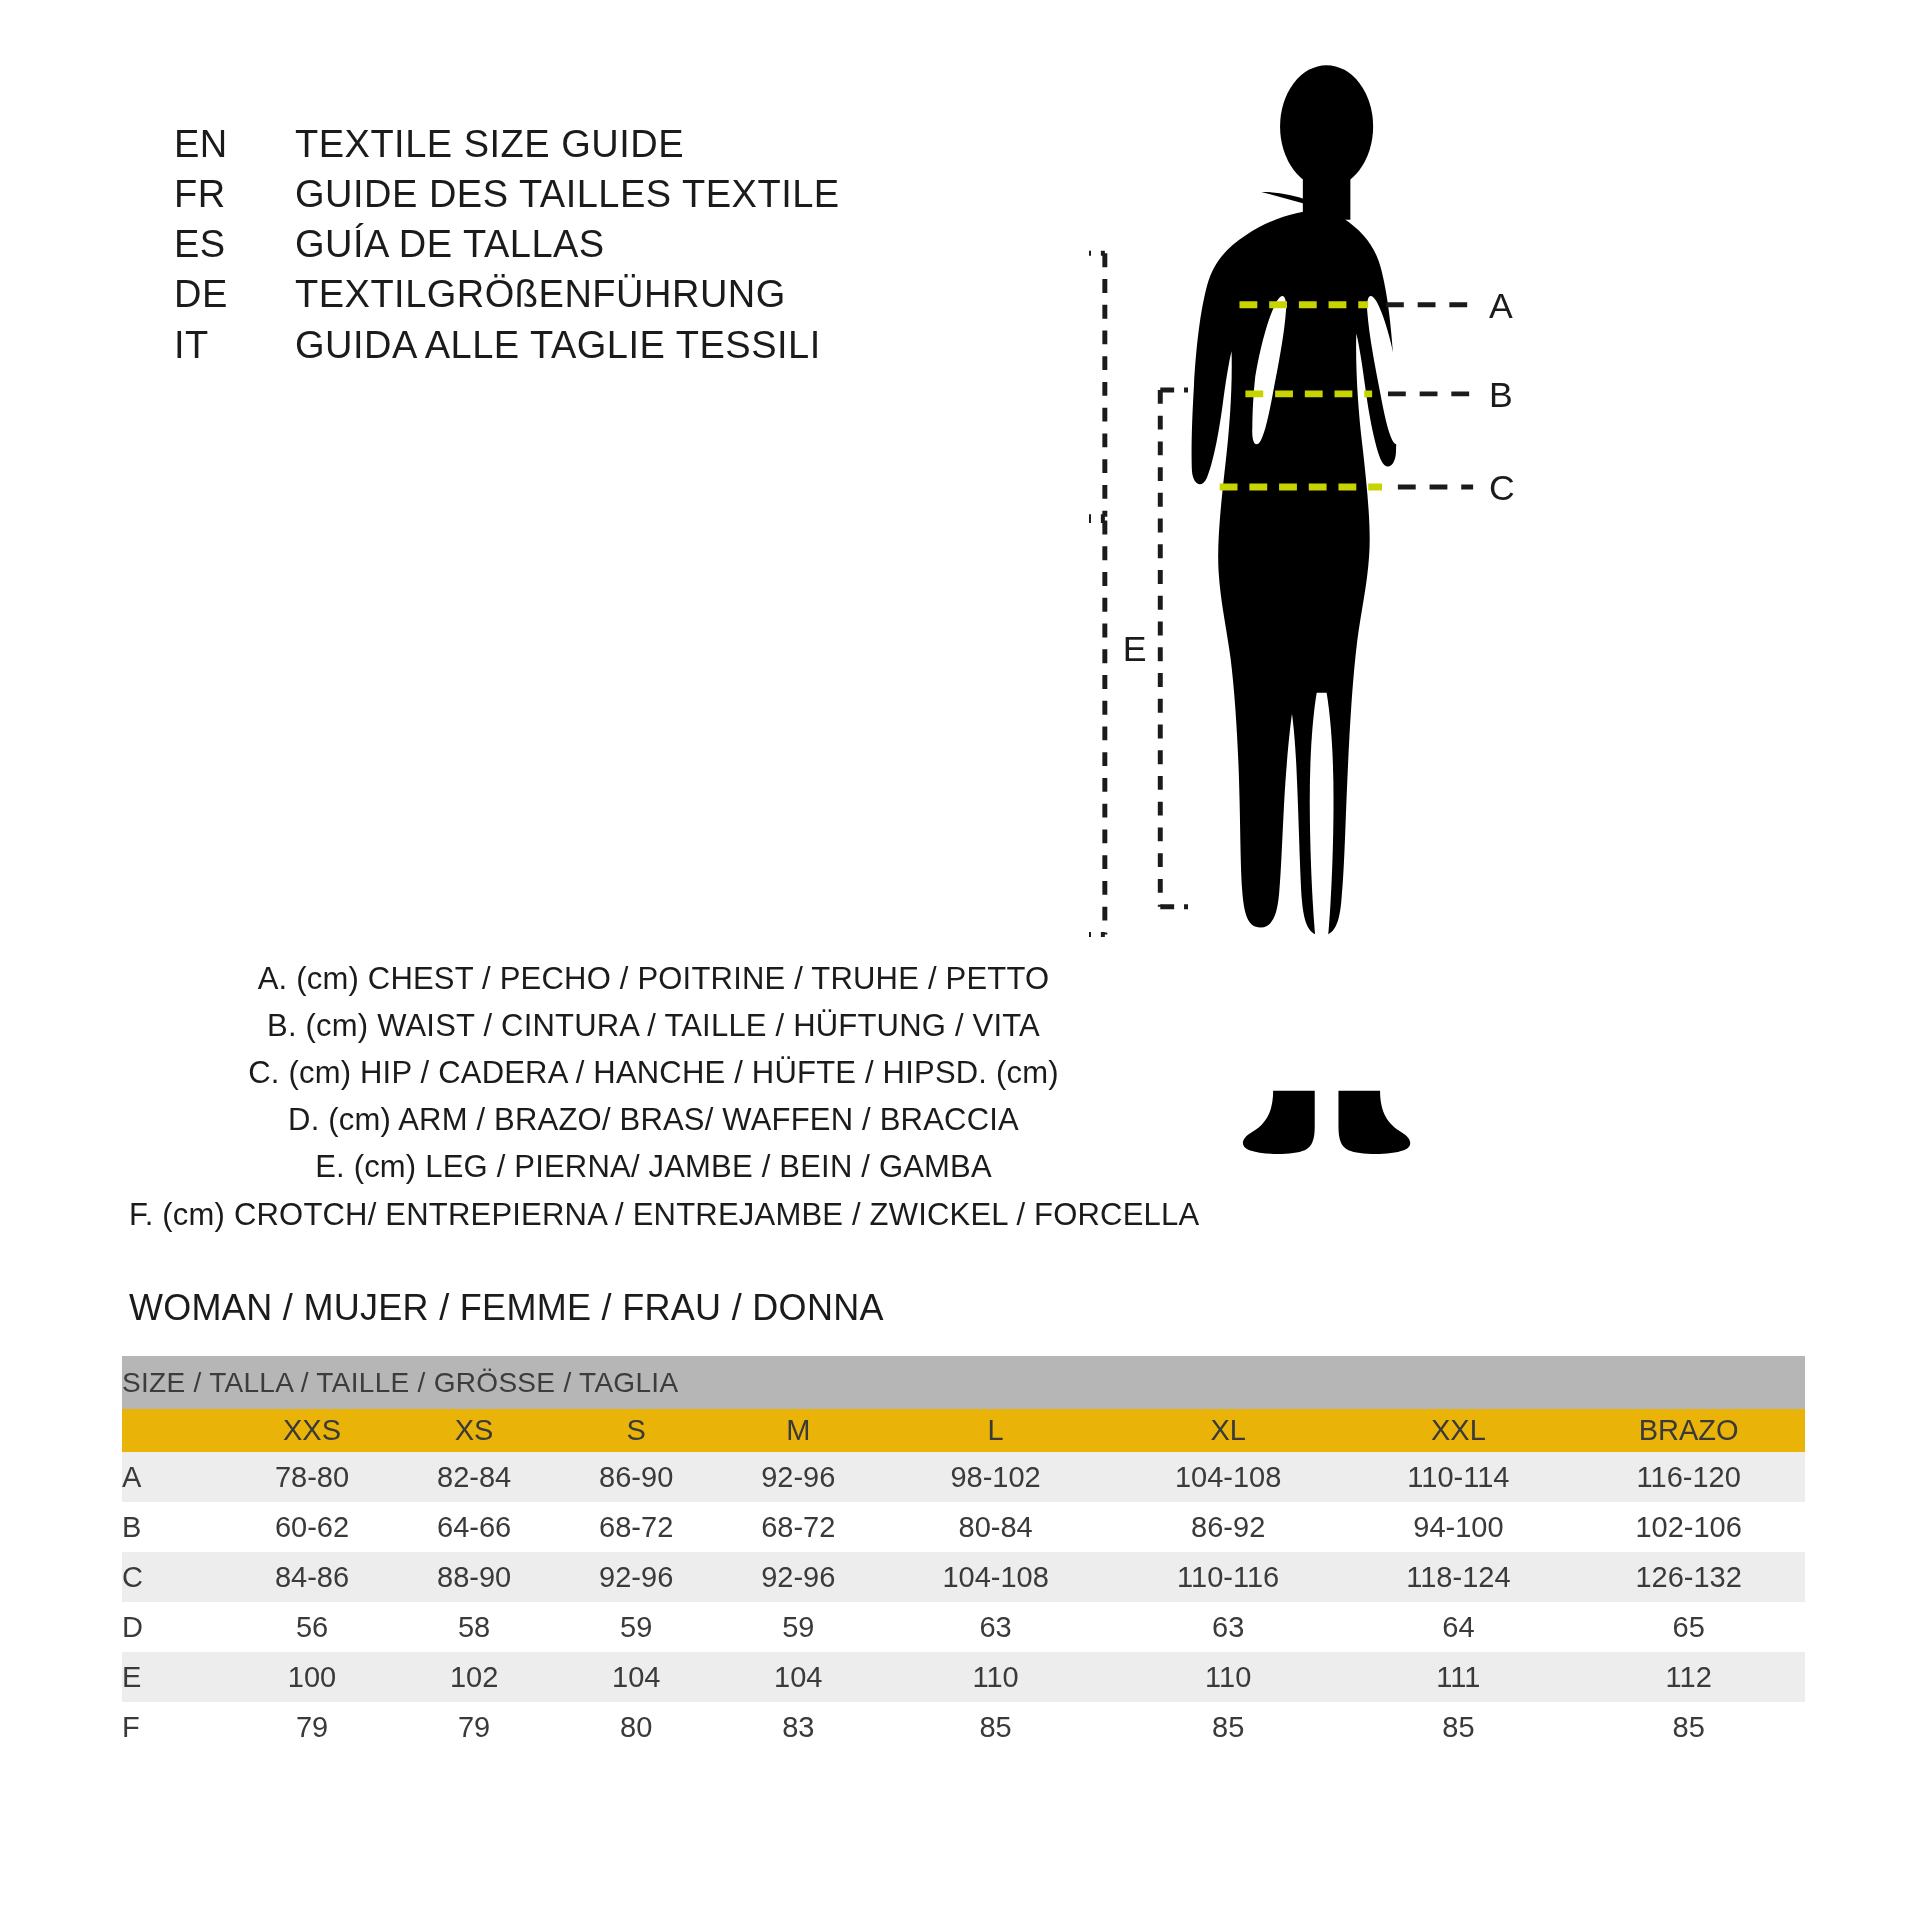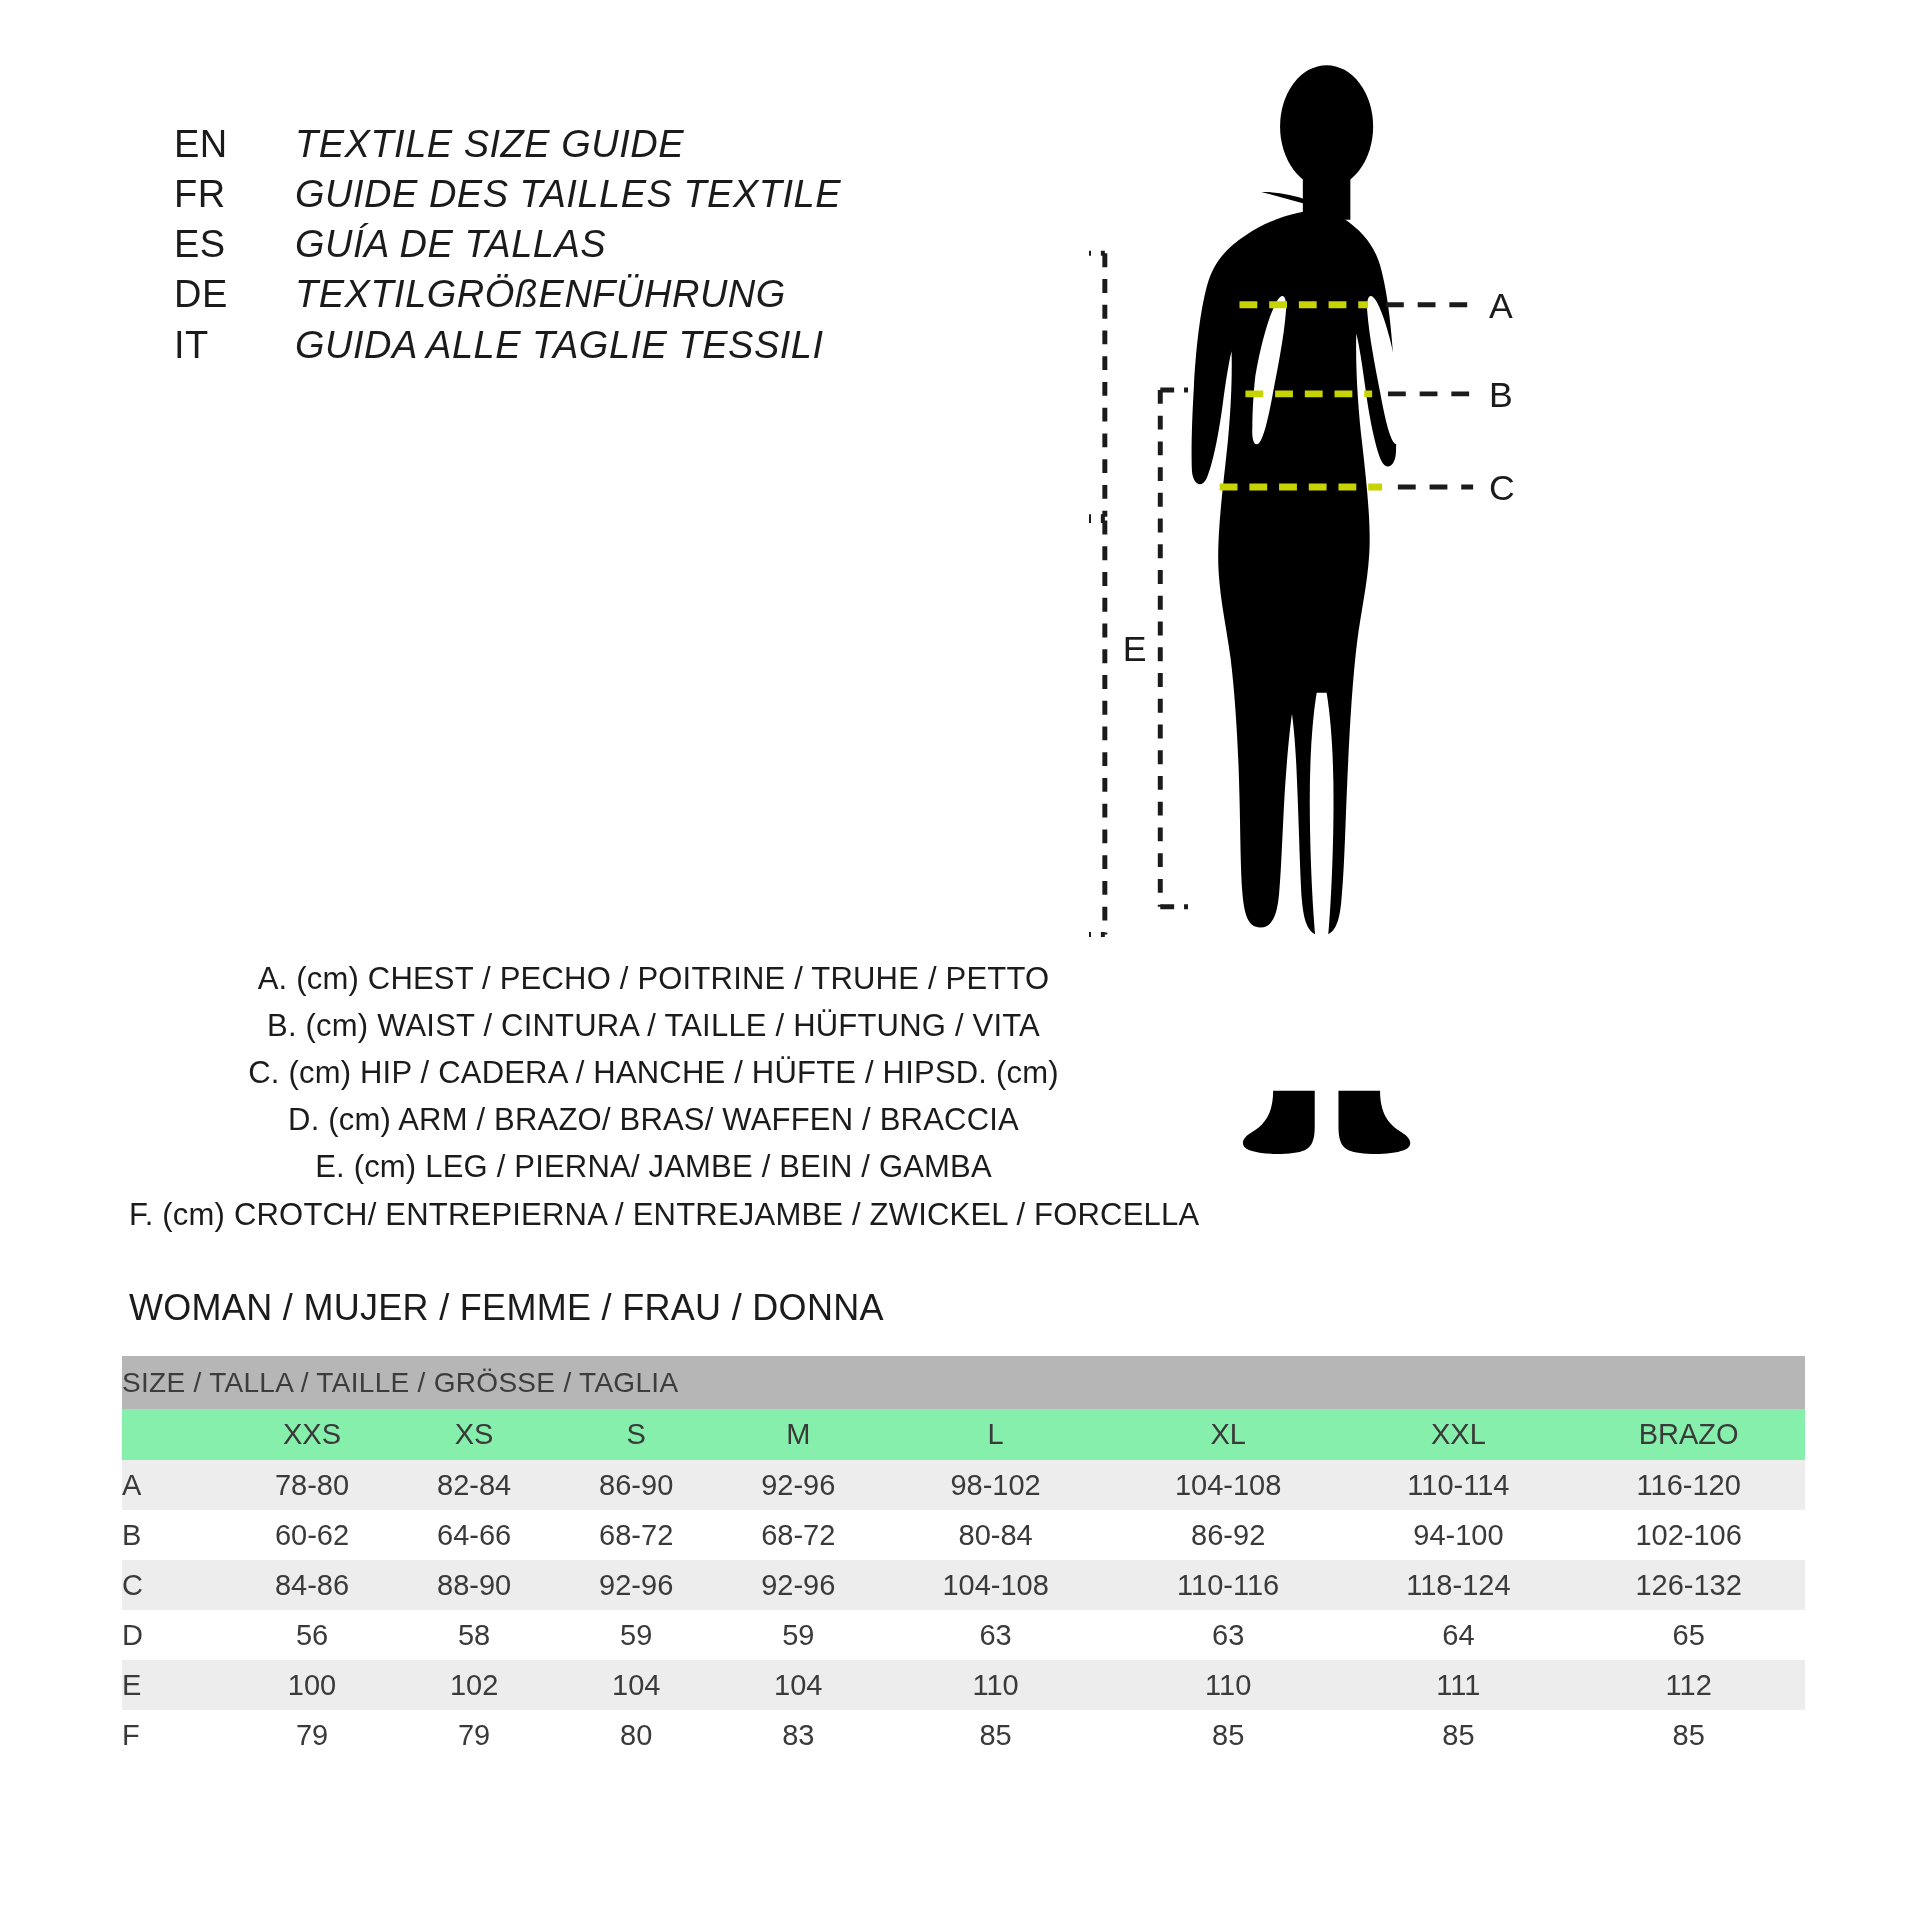--- a/index.html
+++ b/index.html
@@ -38,7 +38,6 @@
   }
   .title-text {
     flex: 1 1 auto;
-    font-style: italic;
   }
 
   

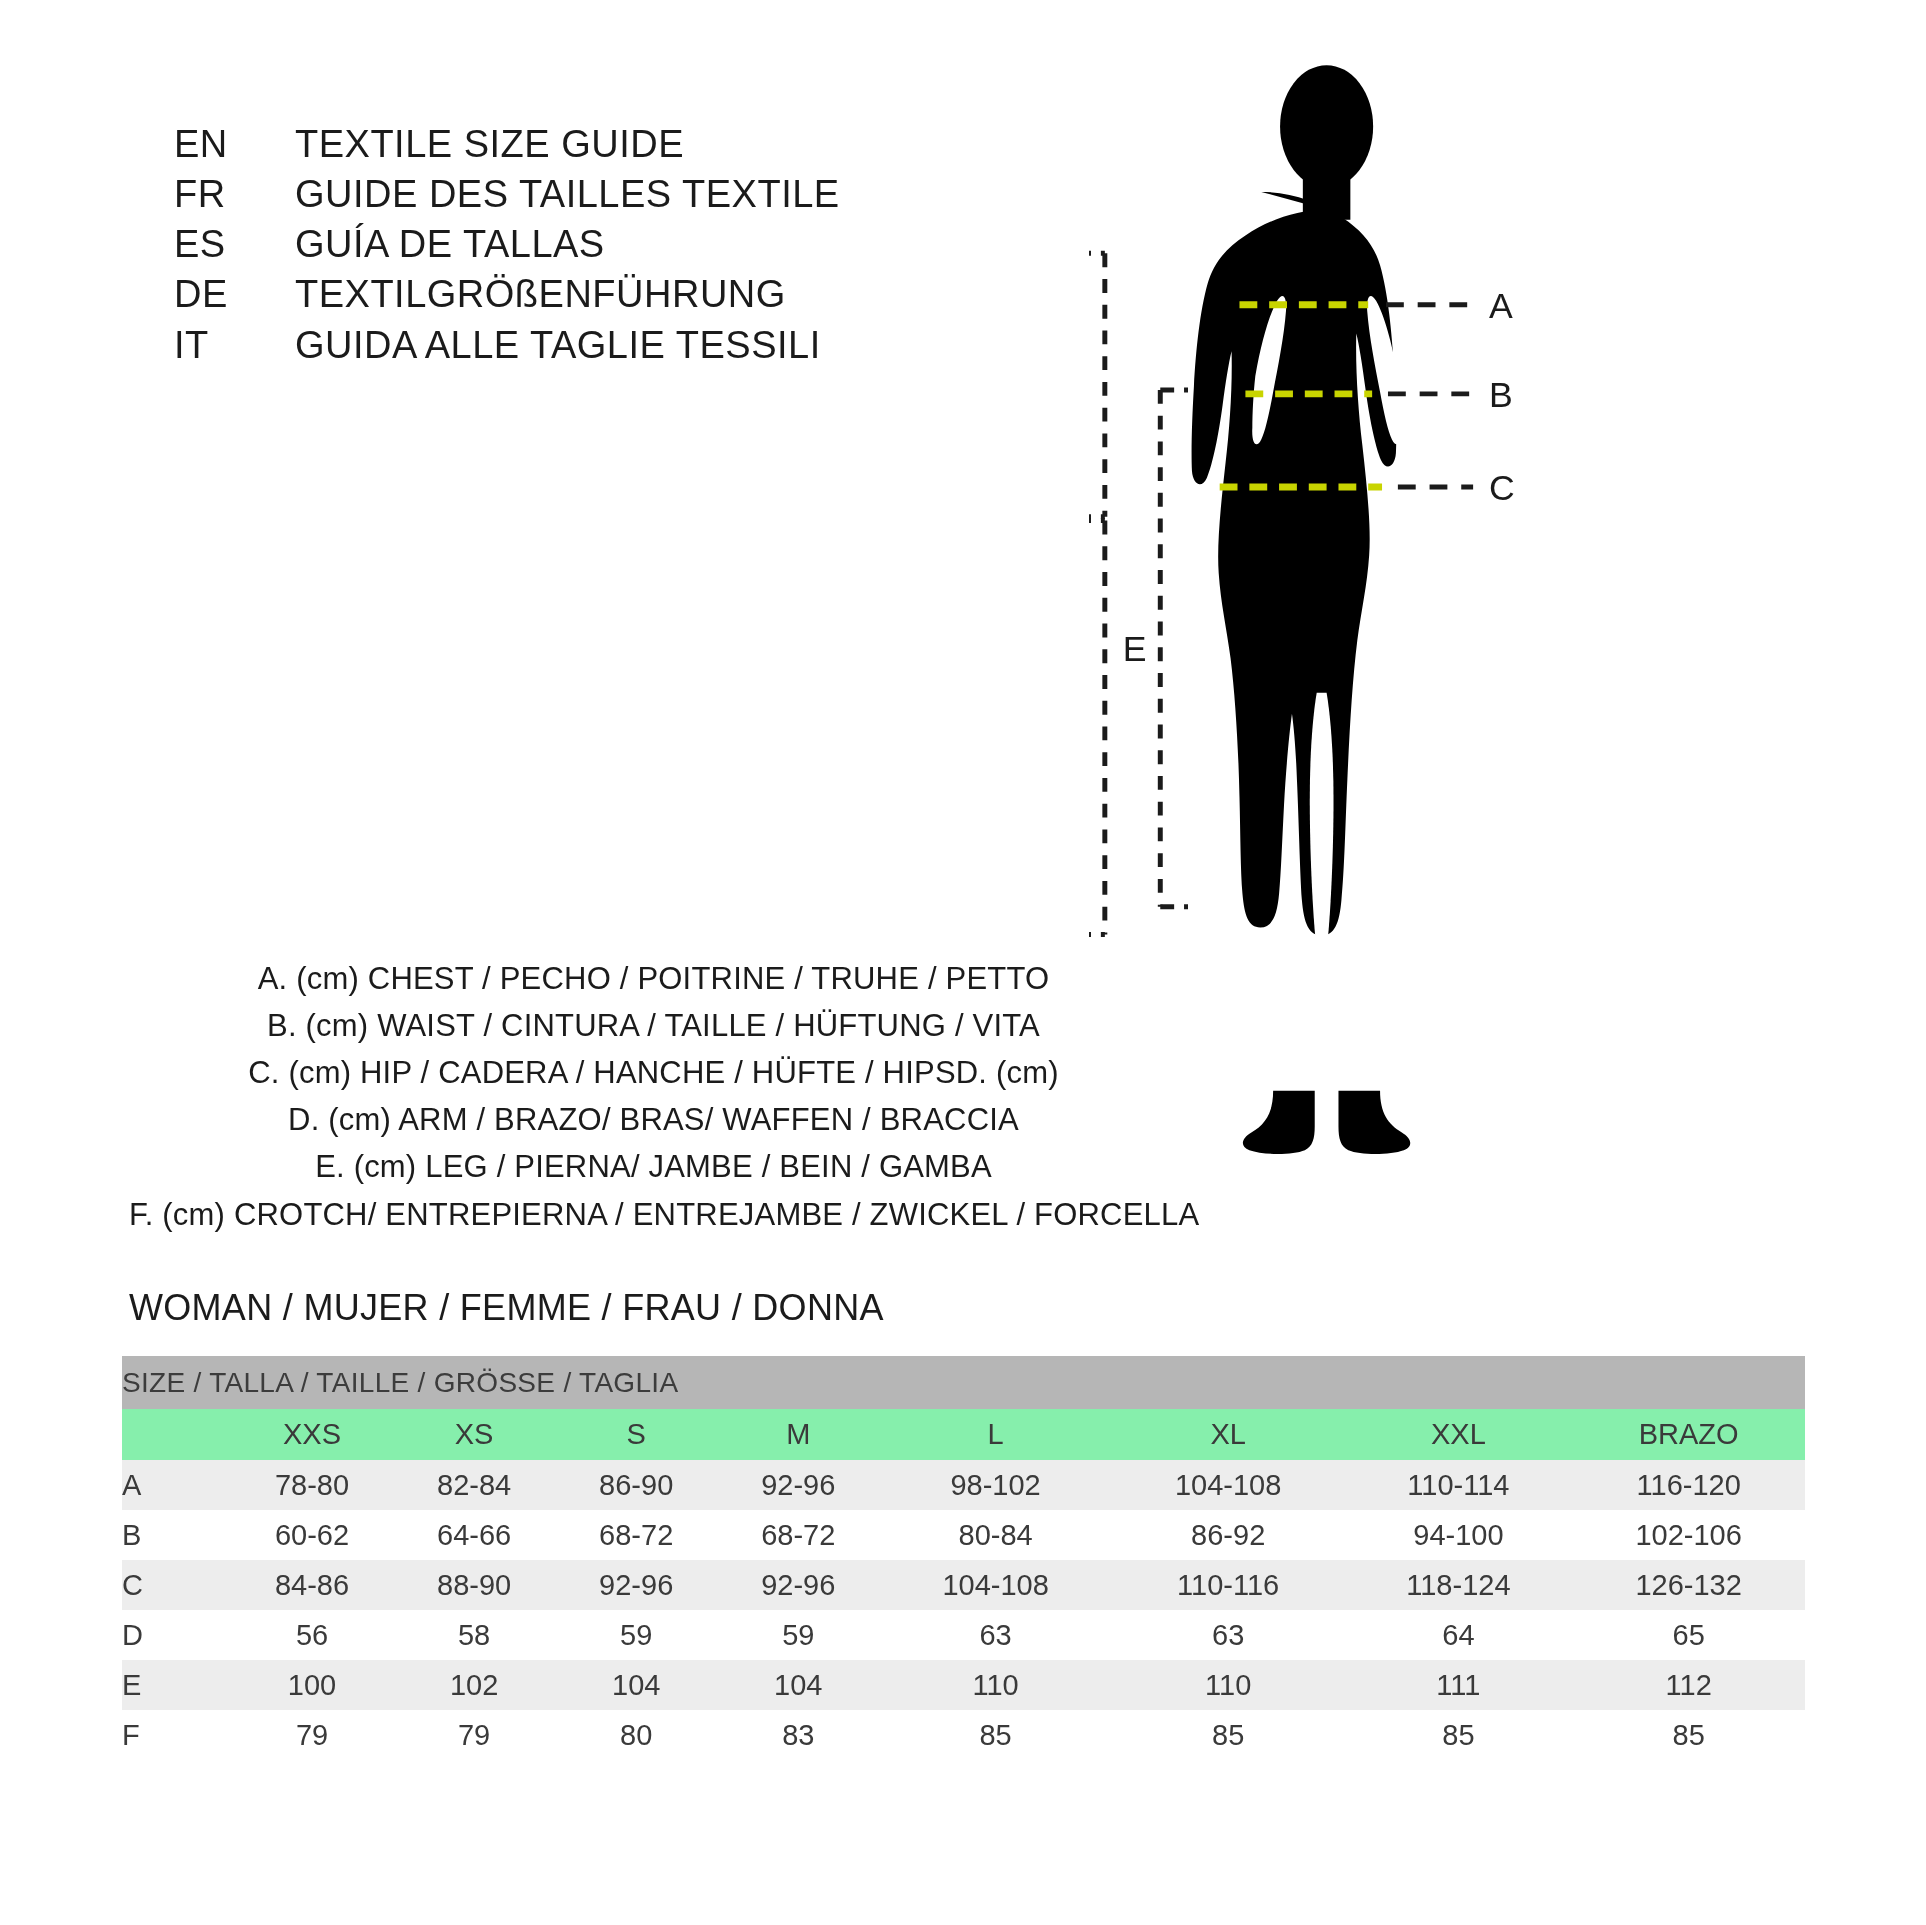--- a/index.html
+++ b/index.html
@@ -90,10 +90,10 @@
     letter-spacing: 0.3px;
   }
   .tbl-sizes-row td {
-    height: 51px;
+    height: 43px;
     text-align: center;
     color: #3a3a3a;
-    background: #86efac;
+    background: #eab308;
   }
   .tbl-data-row td {
     height: 50px;

